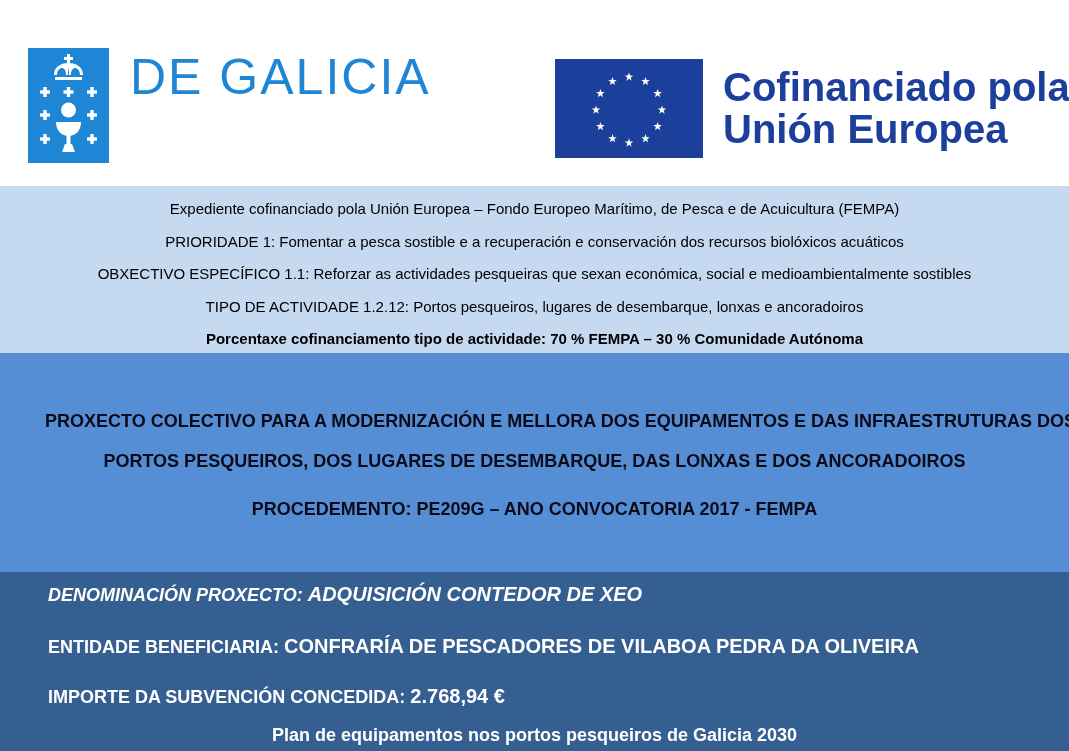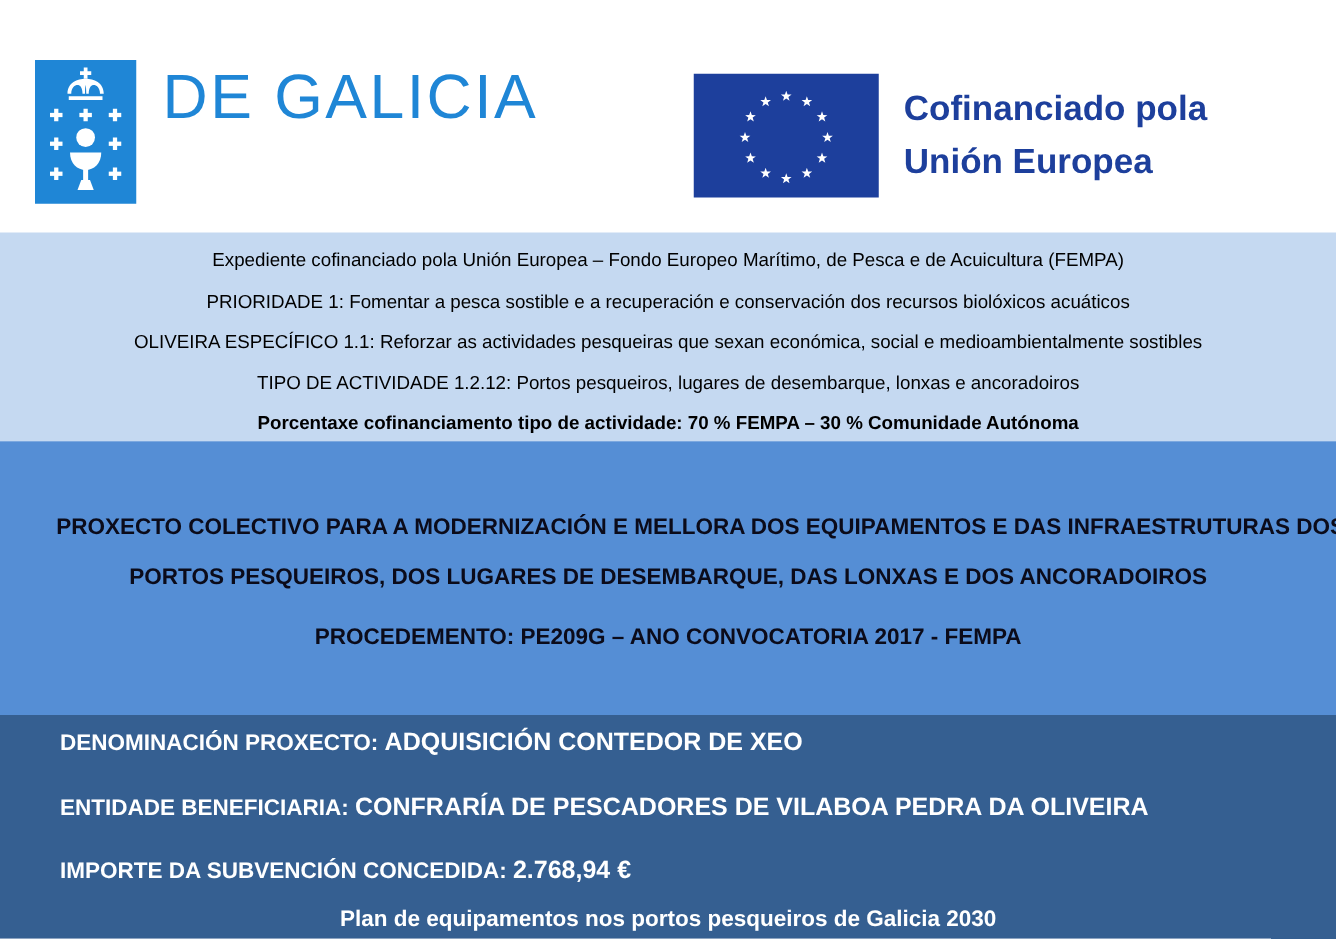--- a/index.html
+++ b/index.html
@@ -13,7 +13,7 @@
     .xunta-text div { white-space: nowrap; }
 
     .eu-flag { position: absolute; left: 555px; top: 59px; width: 148px; height: 99px; background: #1d3f9c; }
-    .eu-text { position: absolute; left: 723px; top: 66px; color: #1d3f9c; font-size: 28px; line-height: 42px; font-weight: bold; }
+    .eu-text { position: absolute; left: 723px; top: 66px; color: #1d3f9c; font-size: 40px; line-height: 42px; font-weight: bold; }
     .eu-text div { white-space: nowrap; }
 
     .band-light { position: absolute; left: 0; top: 186px; width: 1069px; height: 167px; background: #c5d9f1; color: #000000; padding-left: 28px; }

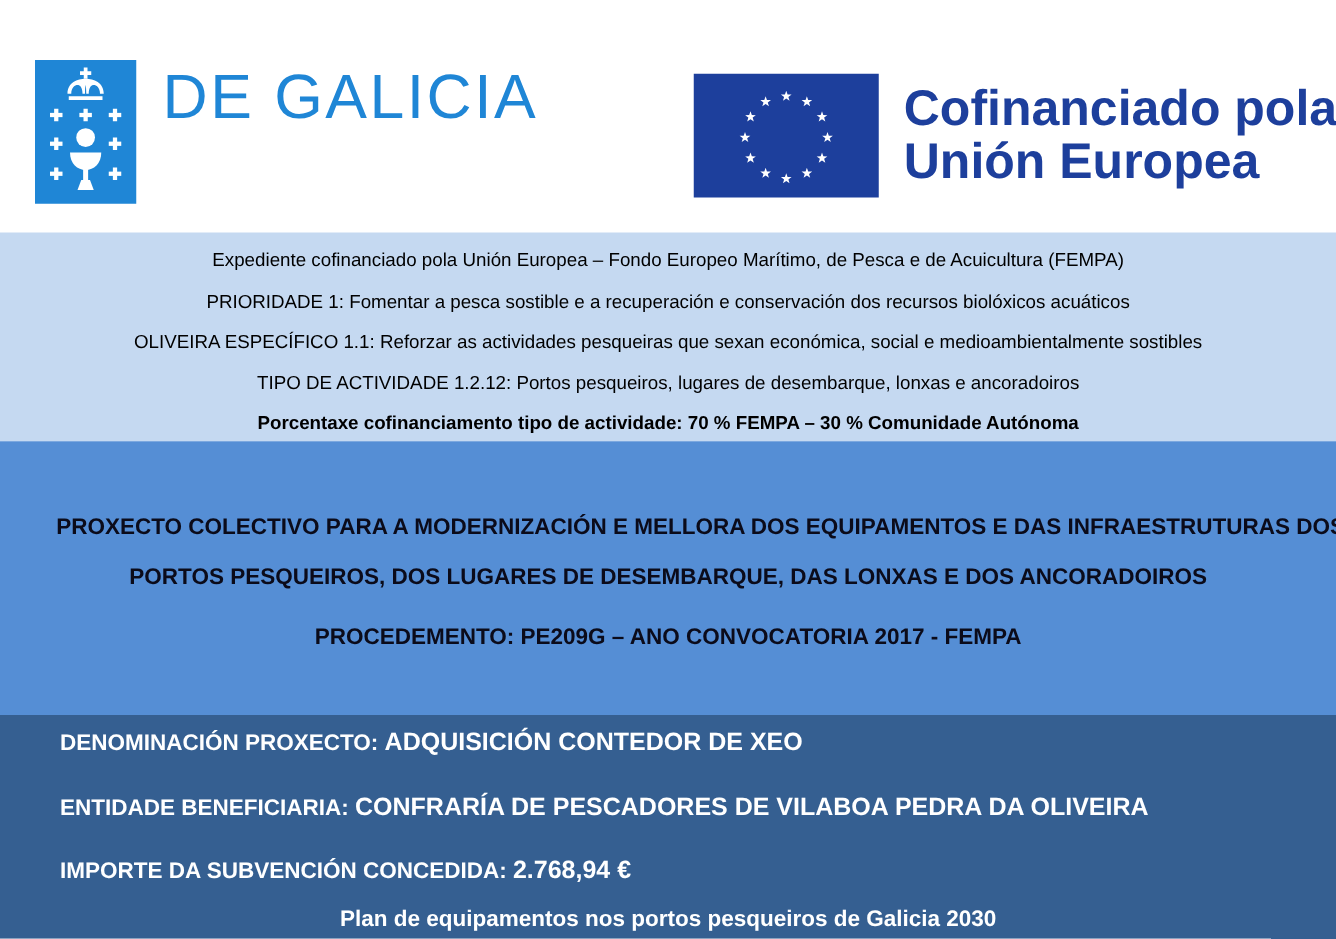--- a/index.html
+++ b/index.html
@@ -115,7 +115,7 @@
 <div class="band-light">
   <div class="line" style="top:14px;">Expediente cofinanciado pola Unión Europea – Fondo Europeo Marítimo, de Pesca e de Acuicultura (FEMPA)</div>
   <div class="line" style="top:47px;">PRIORIDADE 1: Fomentar a pesca sostible e a recuperación e conservación dos recursos biolóxicos acuáticos</div>
-  <div class="line" style="top:79px;">OLIVEIRA ESPECÍFICO 1.1: Reforzar as actividades pesqueiras que sexan económica, social e medioambientalmente sostibles</div>
+  <div class="line" style="top:79px;">OBXECTIVO ESPECÍFICO 1.1: Reforzar as actividades pesqueiras que sexan económica, social e medioambientalmente sostibles</div>
   <div class="line" style="top:112px;">TIPO DE ACTIVIDADE  1.2.12: Portos pesqueiros, lugares de desembarque, lonxas e ancoradoiros</div>
   <div class="line bold" style="top:144px;">Porcentaxe cofinanciamento tipo de actividade: 70 % FEMPA – 30 % Comunidade Autónoma</div>
 </div>

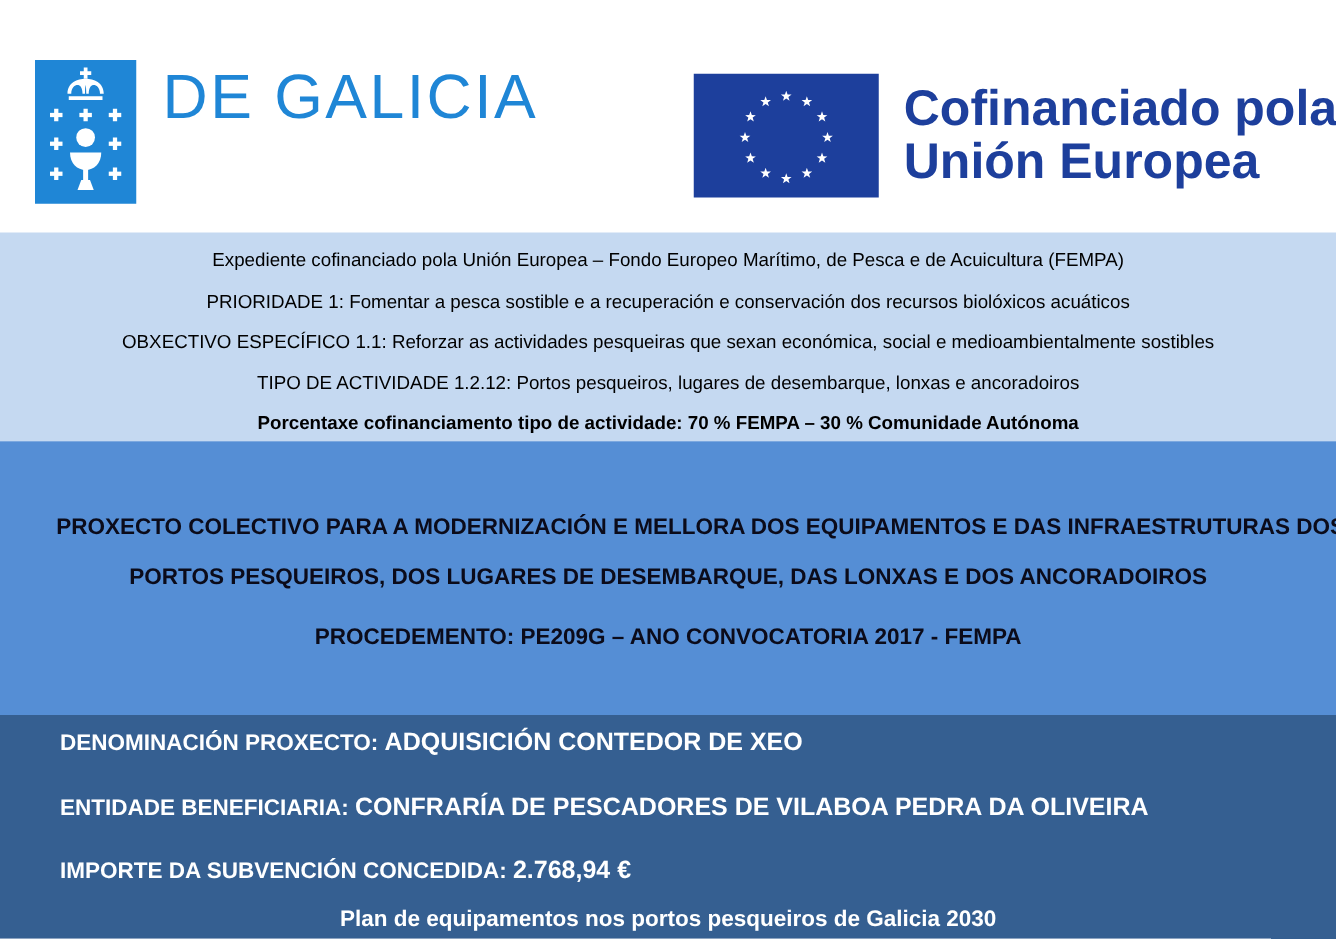--- a/index.html
+++ b/index.html
@@ -127,7 +127,7 @@
 </div>
 
 <div class="band-dark">
-  <div class="row" style="top:11px;">
+  <div class="row" style="top:11px;font-style:italic;">
     <span class="label">DENOMINACIÓN PROXECTO:  </span>
     <span class="value">ADQUISICIÓN CONTEDOR DE XEO</span>
   </div>

